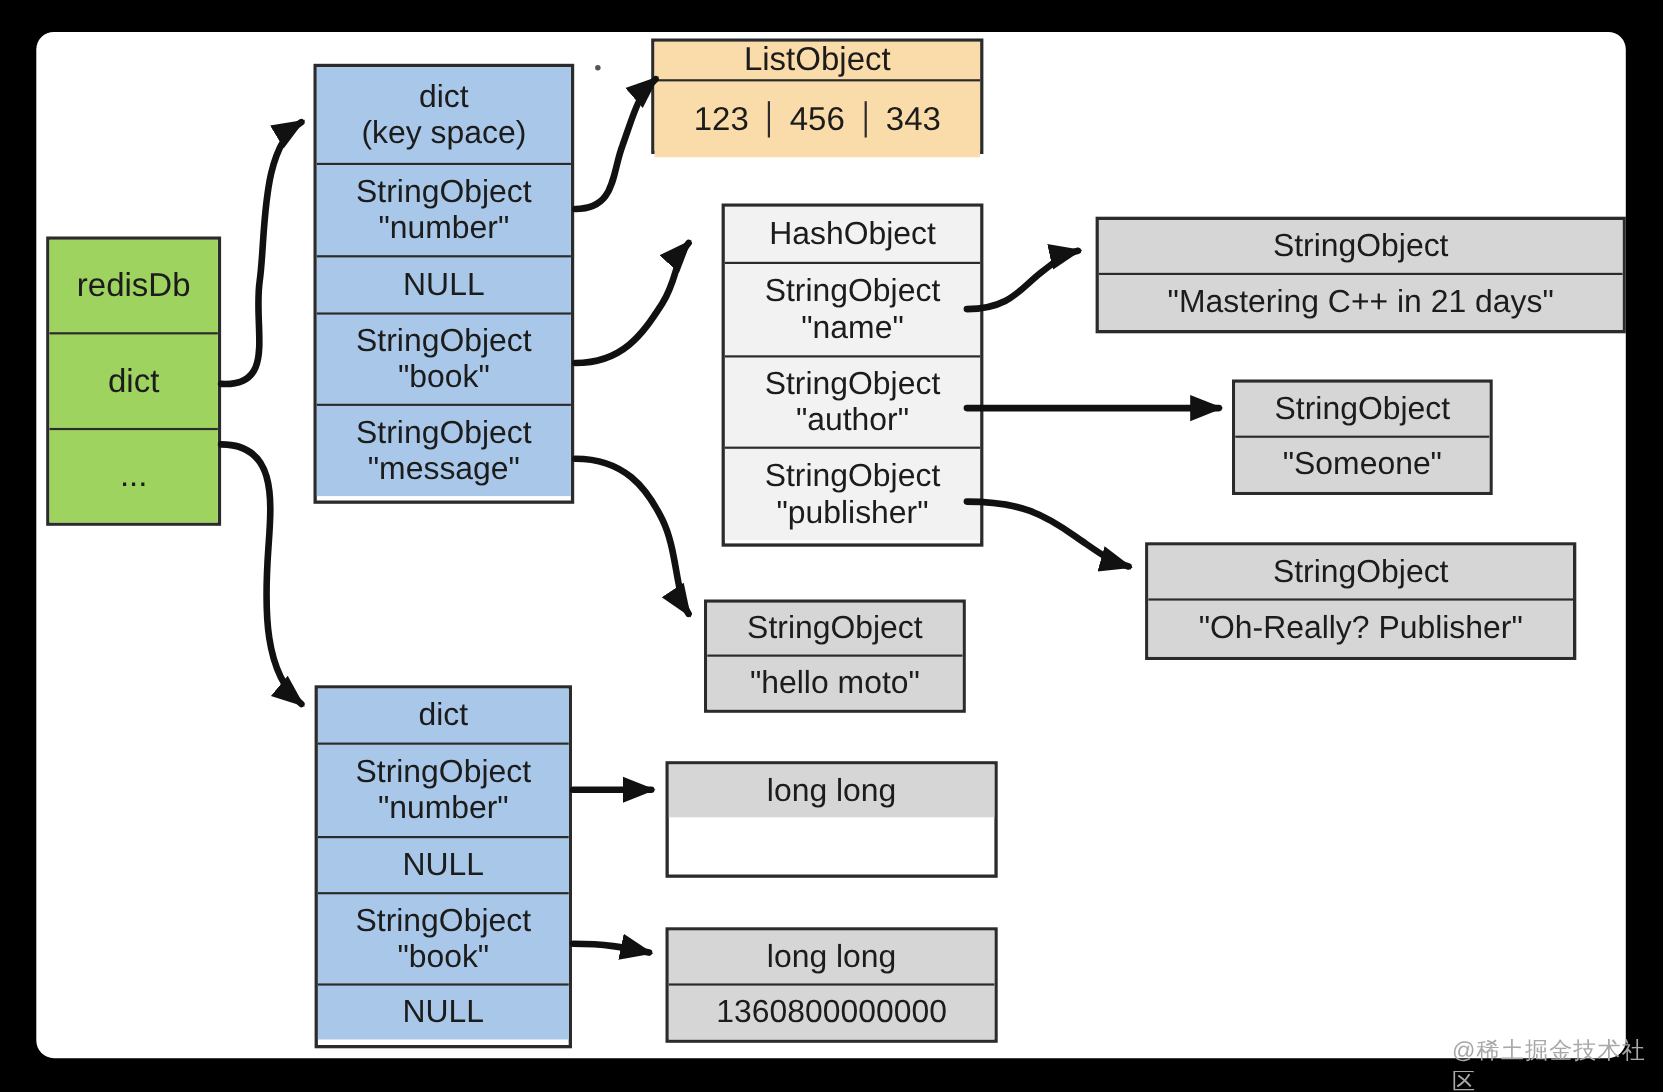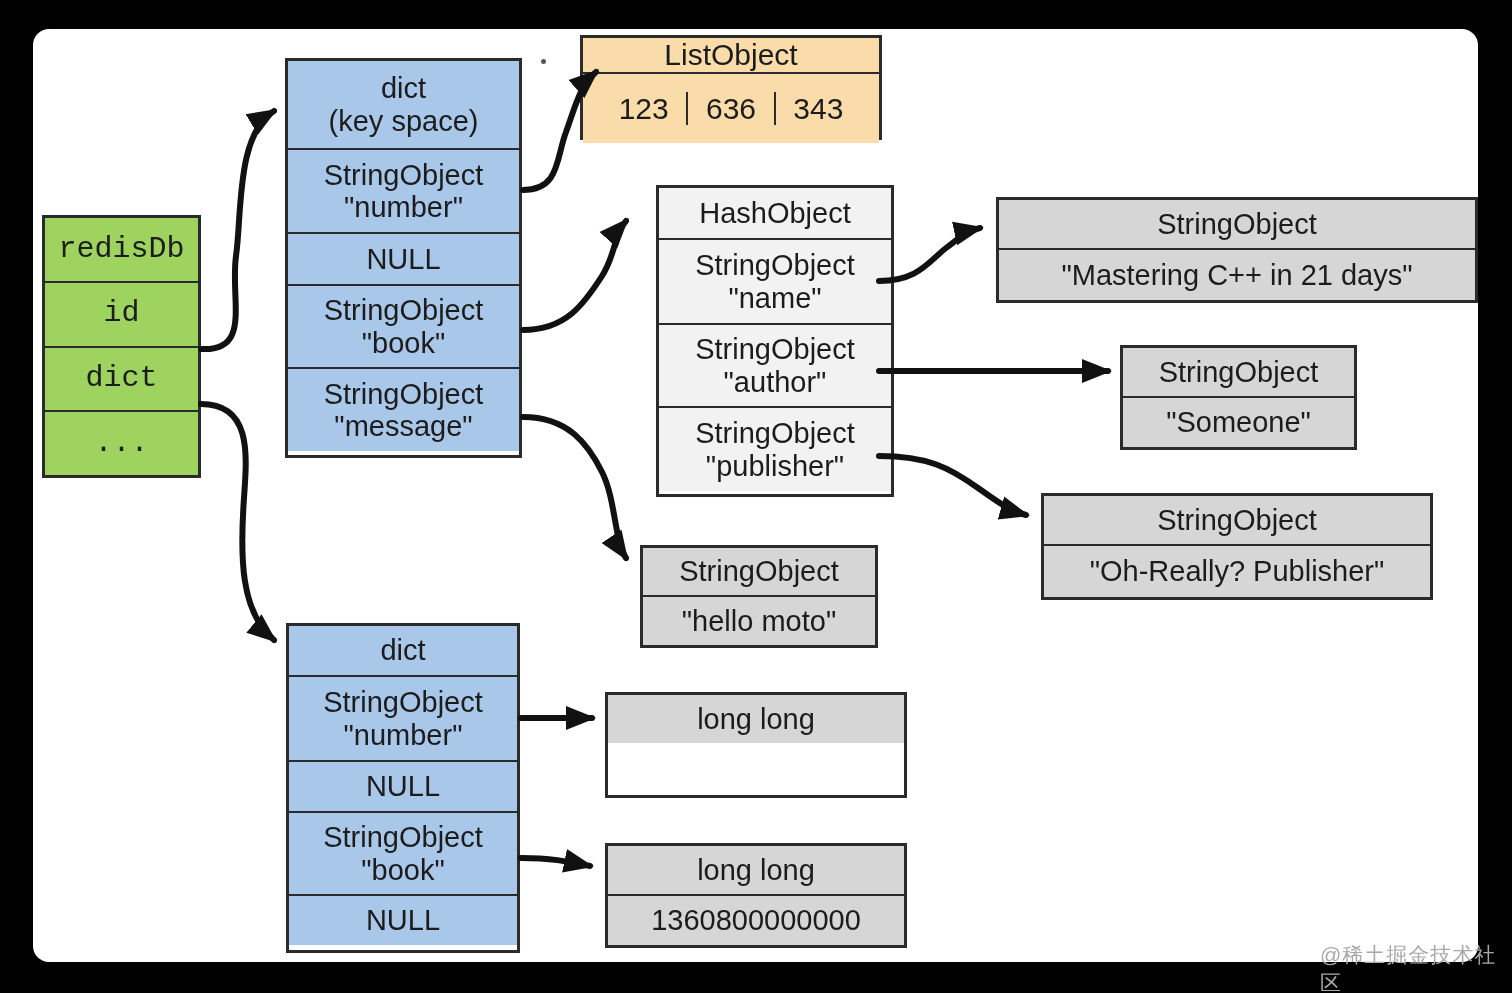--- a/index.html
+++ b/index.html
@@ -52,7 +52,7 @@
 "message"</div>
   </div>
 
-  <div class="box orange" style="left:580px;top:35px;width:302px;height:105px;">
+  <div class="box orange" style="left:592px;top:35px;width:302px;height:105px;">
     <div class="row" style="height:50px;">ListObject</div>
     <div class="row" style="flex:1;padding:18px;">
       <div class="cells">

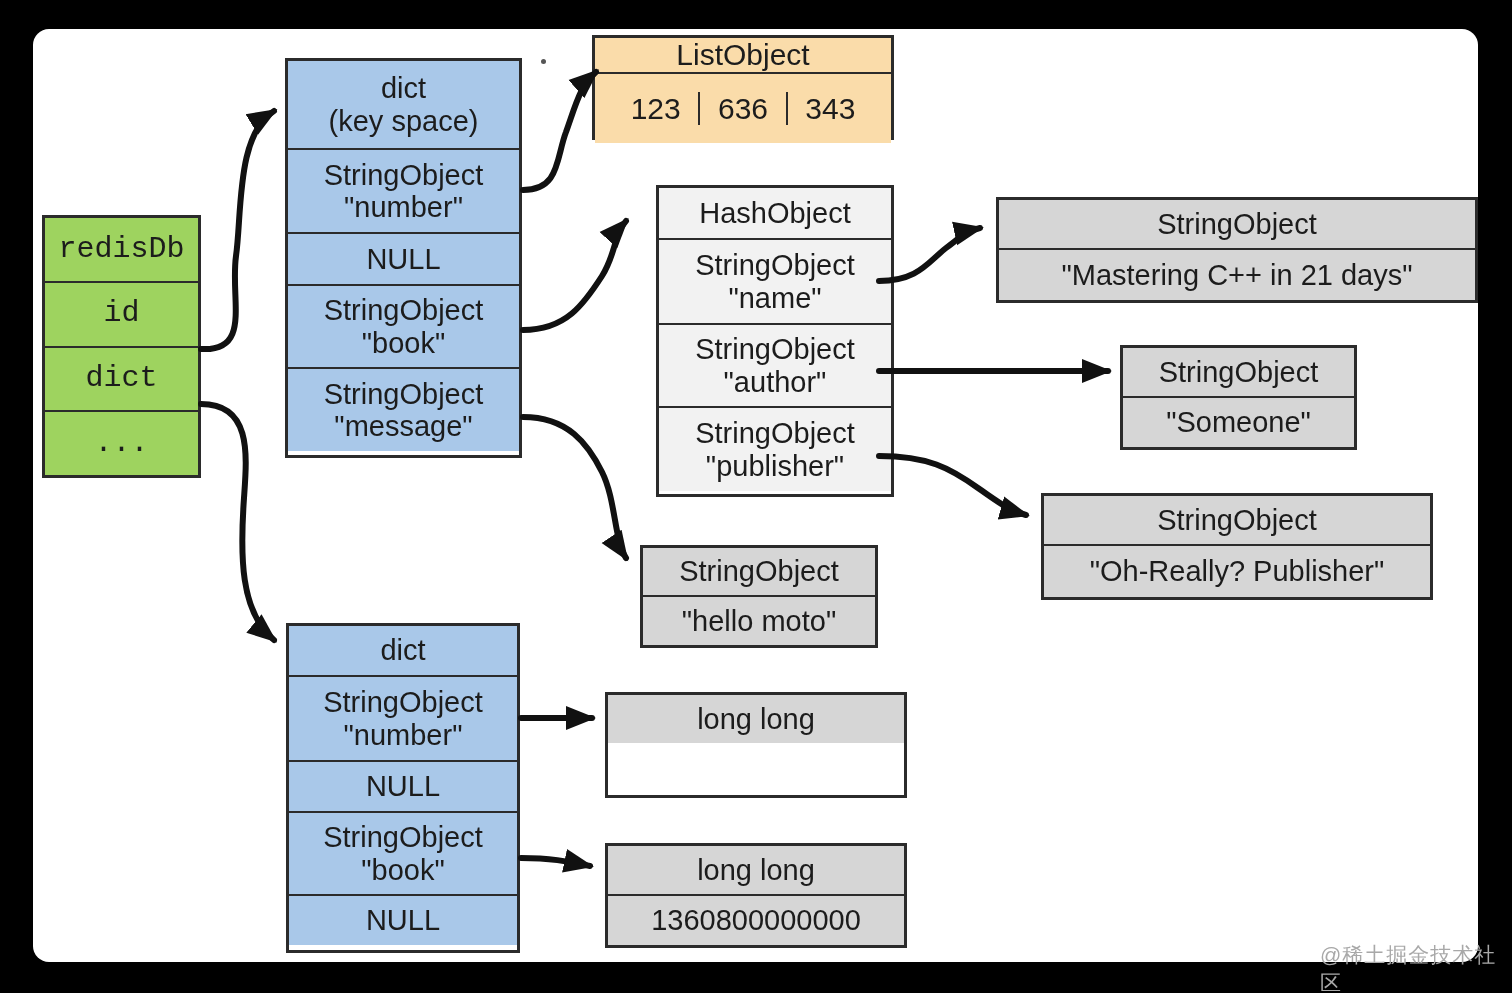--- a/index.html
+++ b/index.html
@@ -57,7 +57,7 @@
     <div class="row" style="flex:1;padding:18px;">
       <div class="cells">
         <div class="cell">123</div>
-        <div class="cell">636</div>
+        <div class="cell">456</div>
         <div class="cell">343</div>
       </div>
     </div>

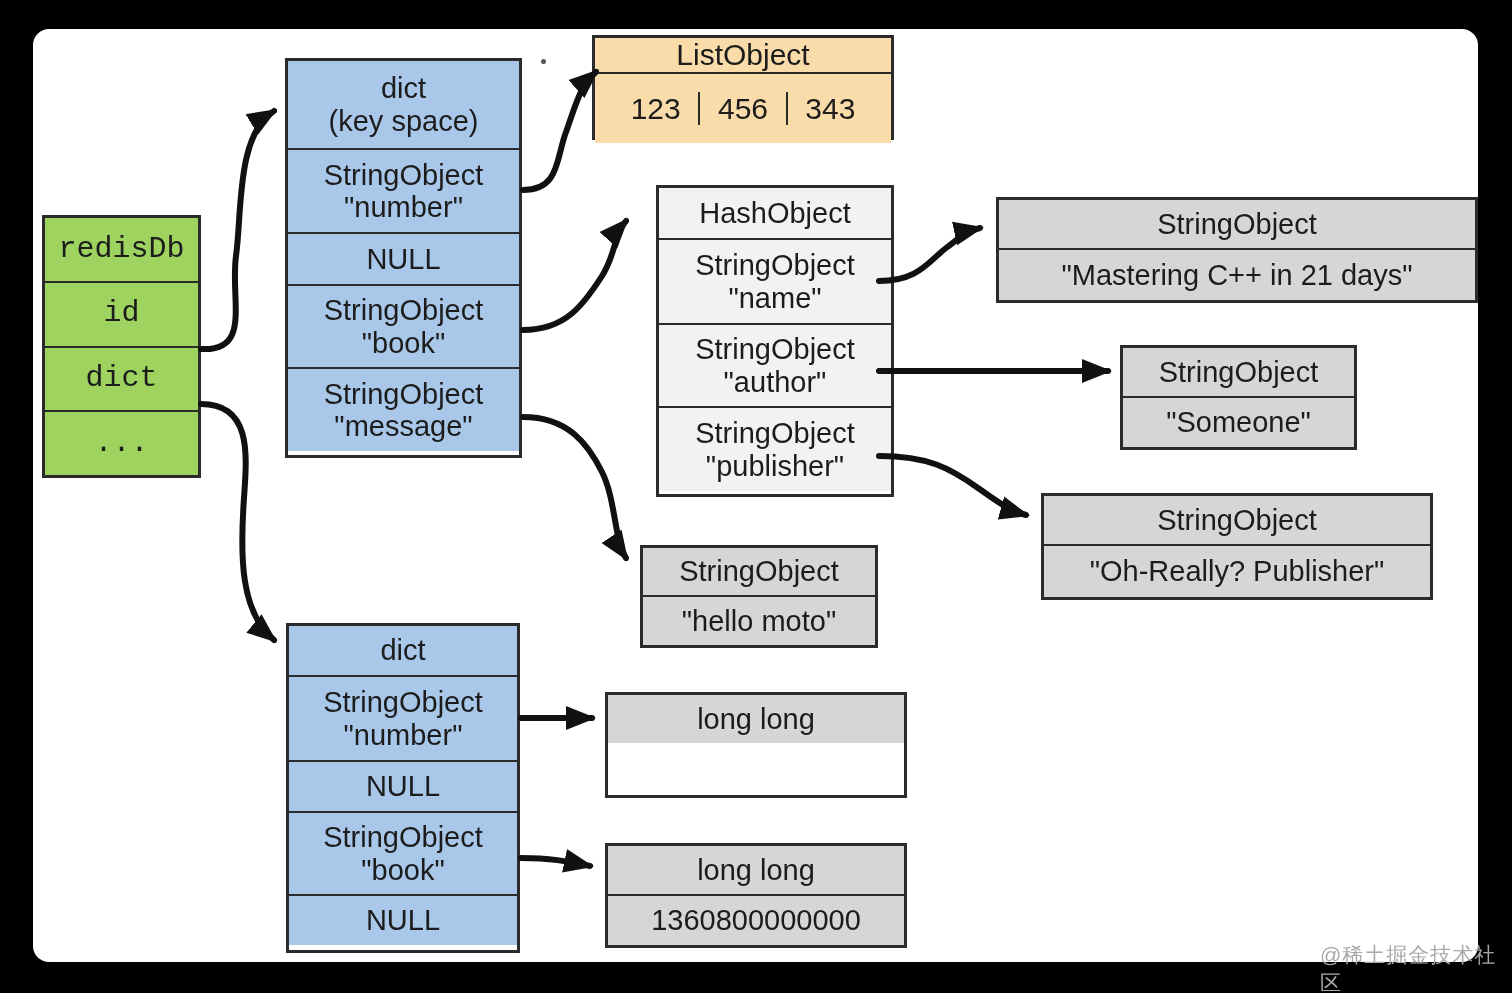--- a/index.html
+++ b/index.html
@@ -33,7 +33,7 @@
   <div class="canvas"></div>
   <div class="stray-dot"></div>
 
-  <div class="box green" style="left:42px;top:215px;width:159px;height:263px;font-family:Liberation Mono, monospace;">
+  <div class="box green" style="left:42px;top:215px;width:159px;height:263px;">
     <div class="row" style="flex:1">redisDb</div>
     <div class="row" style="flex:1">id</div>
     <div class="row" style="flex:1">dict</div>

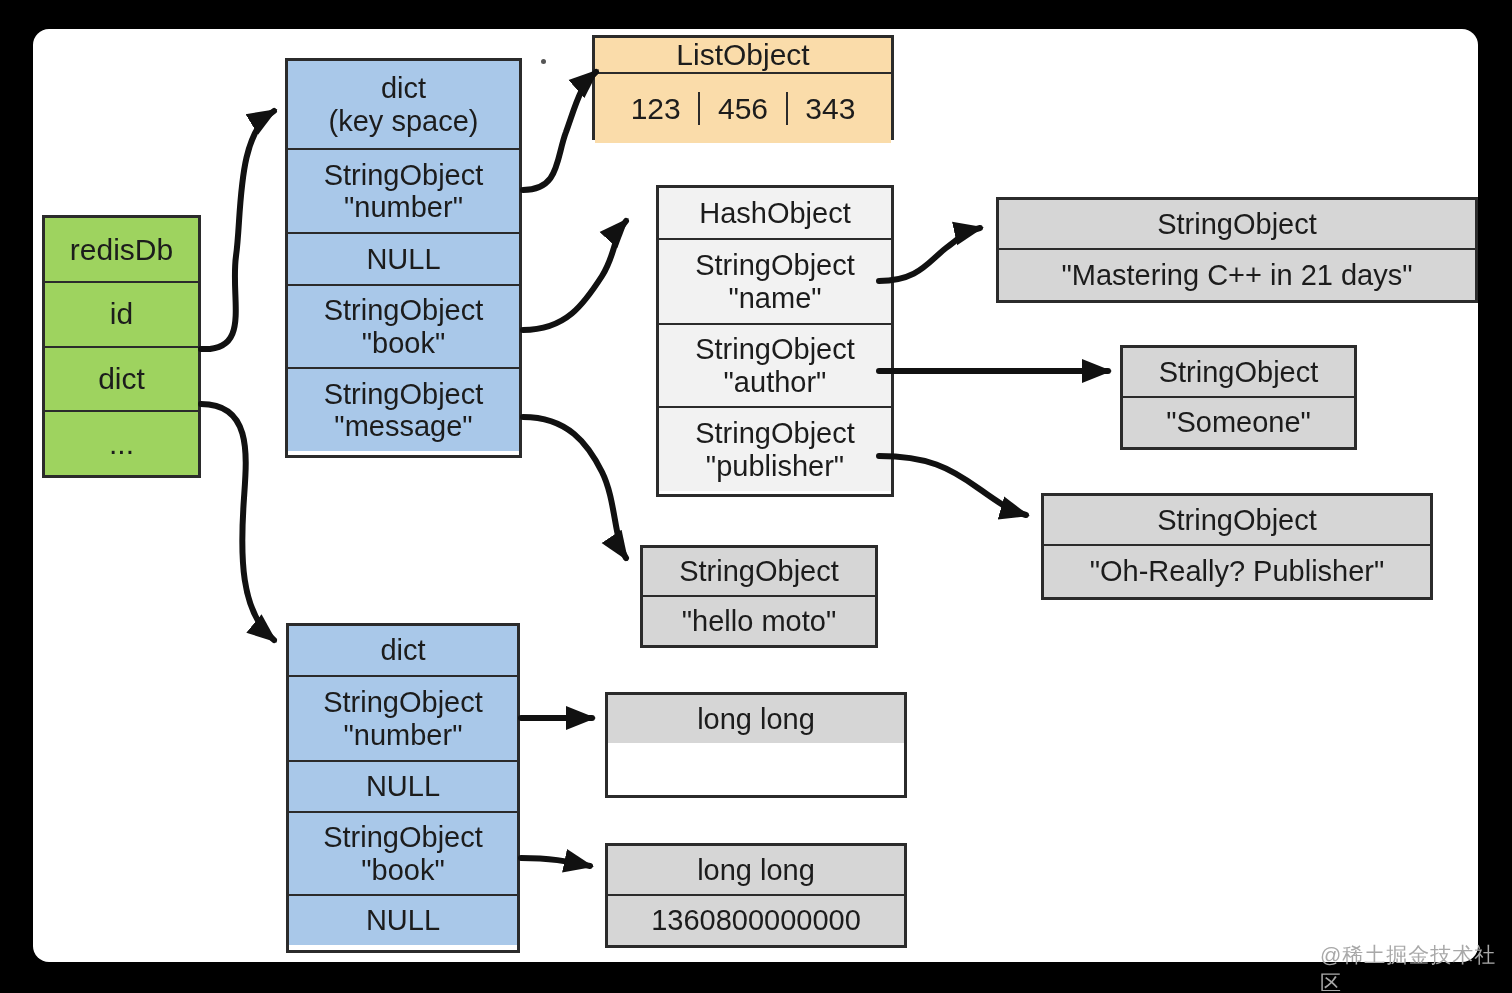--- a/index.html
+++ b/index.html
@@ -35,7 +35,6 @@
 
   <div class="box green" style="left:42px;top:215px;width:159px;height:263px;">
     <div class="row" style="flex:1">redisDb</div>
-    <div class="row" style="flex:1">id</div>
     <div class="row" style="flex:1">dict</div>
     <div class="row" style="flex:1">...</div>
   </div>

